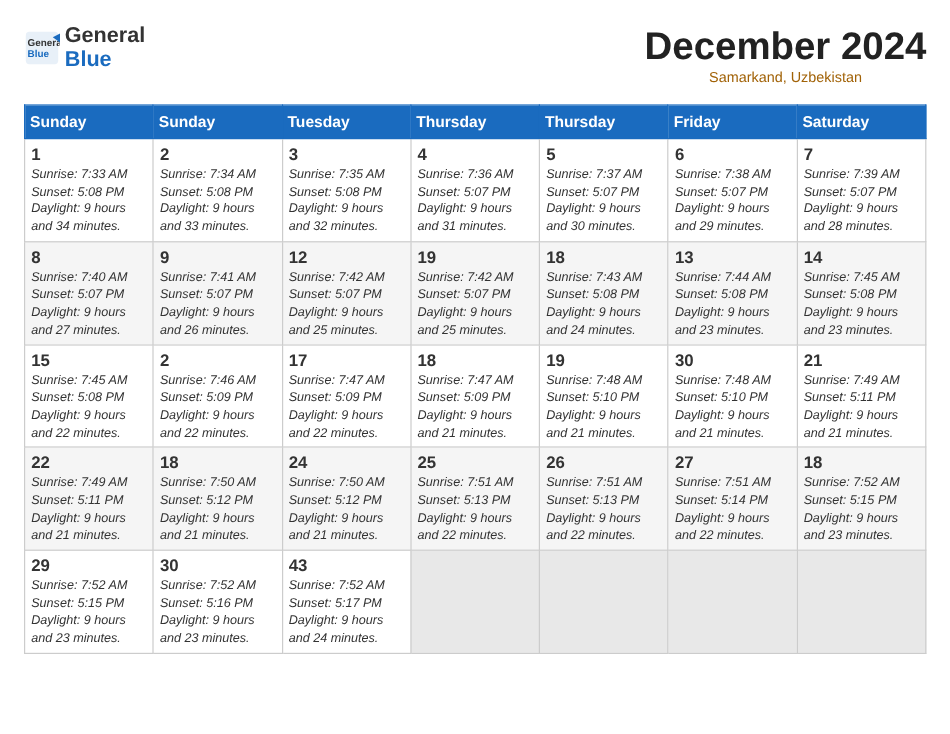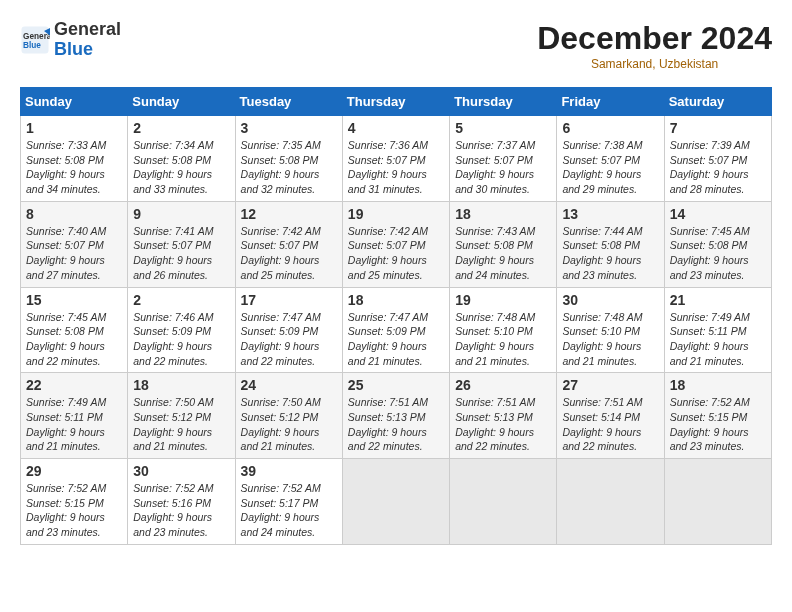--- a/index.html
+++ b/index.html
@@ -375,7 +375,7 @@
         </div>
       </td>
         <td>
-        <span class="day-number">39</span>
+        <span class="day-number">43</span>
         <div class="day-info">
           Sunrise: 7:52 AM<br>
           Sunset: 5:17 PM<br>

